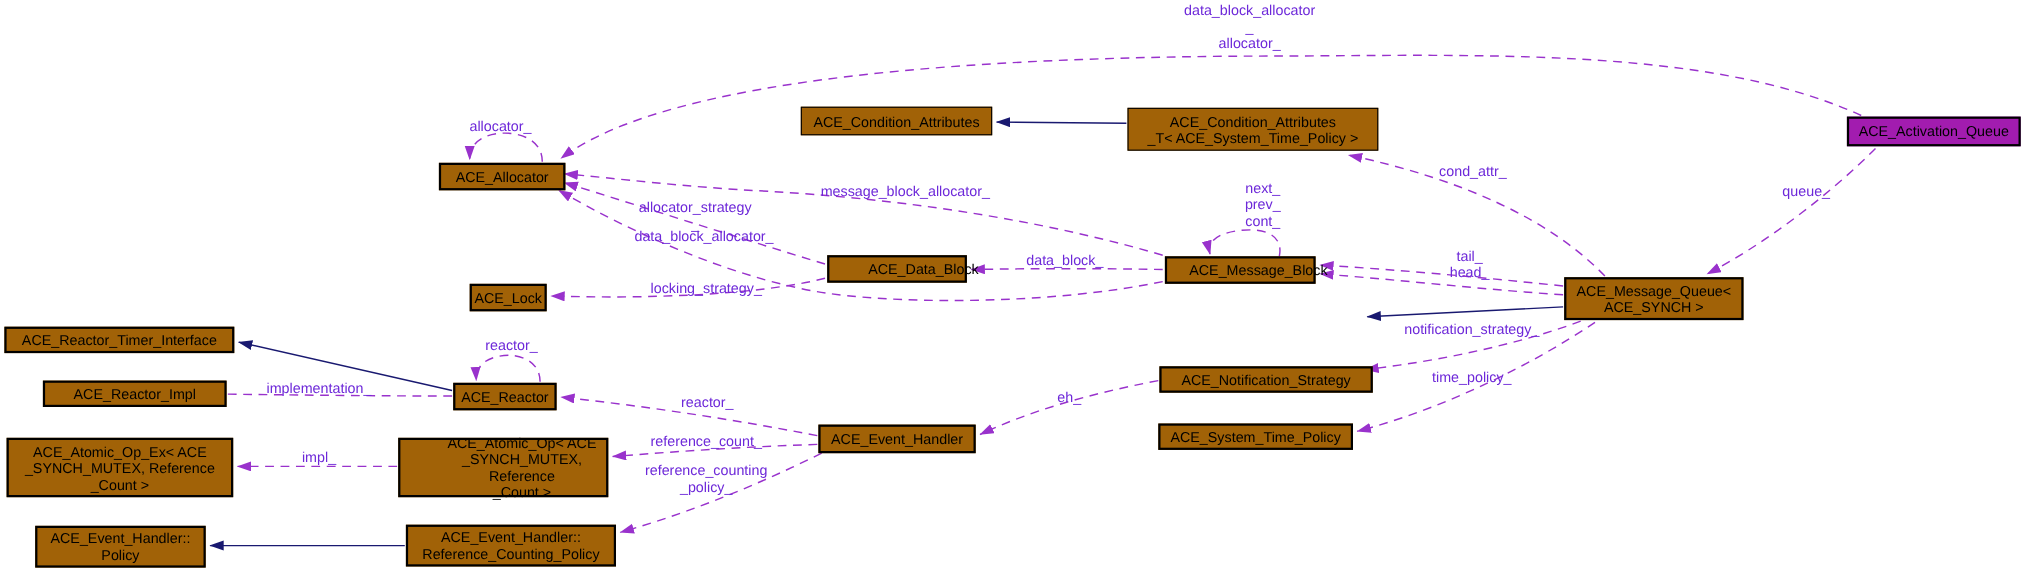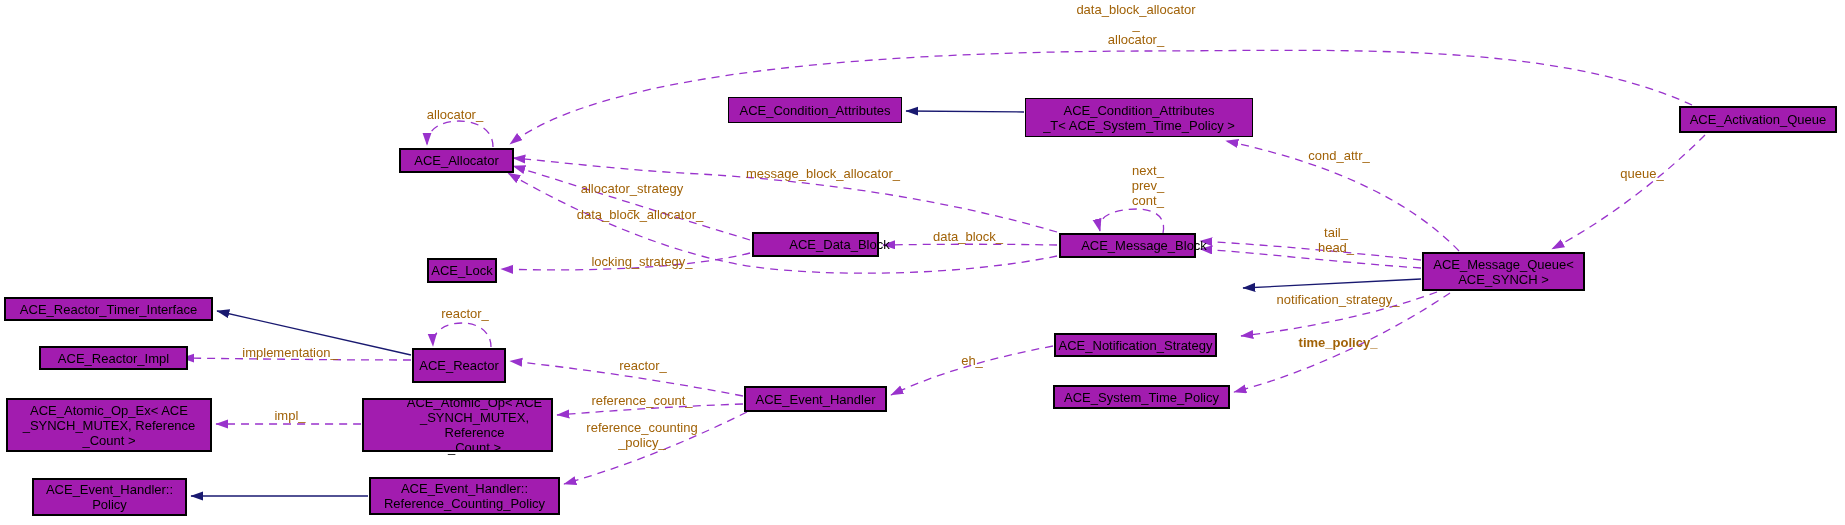--- a/index.html
+++ b/index.html
@@ -17,7 +17,7 @@
   .node.highlight{background:#a21caf;}
   .elabel{
     position:absolute;transform:translateX(-50%);
-    font-size:13px;line-height:15px;color:#a16207;text-align:center;white-space:pre-line;
+    font-size:13px;line-height:15px;color:#6d28d9;text-align:center;white-space:pre-line;
   }
 </style>
 </head>

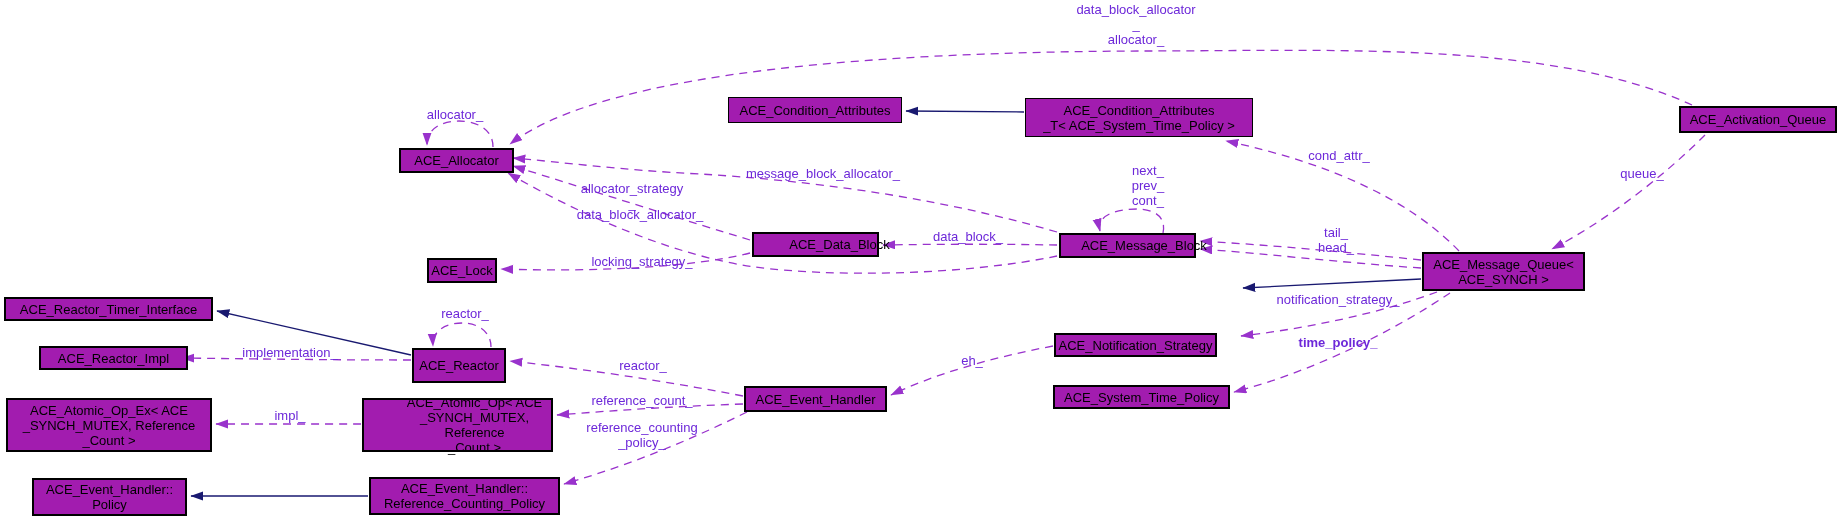--- a/index.html
+++ b/index.html
@@ -9,7 +9,7 @@
   }
   .edges{position:absolute;left:0;top:0;}
   .node{
-    position:absolute;box-sizing:border-box;background:#a21caf;border:2px solid #000;
+    position:absolute;box-sizing:border-box;background:#a16207;border:2px solid #000;
     display:flex;align-items:center;justify-content:center;text-align:center;
     font-size:13px;line-height:15px;color:#000;white-space:pre-line;
   }

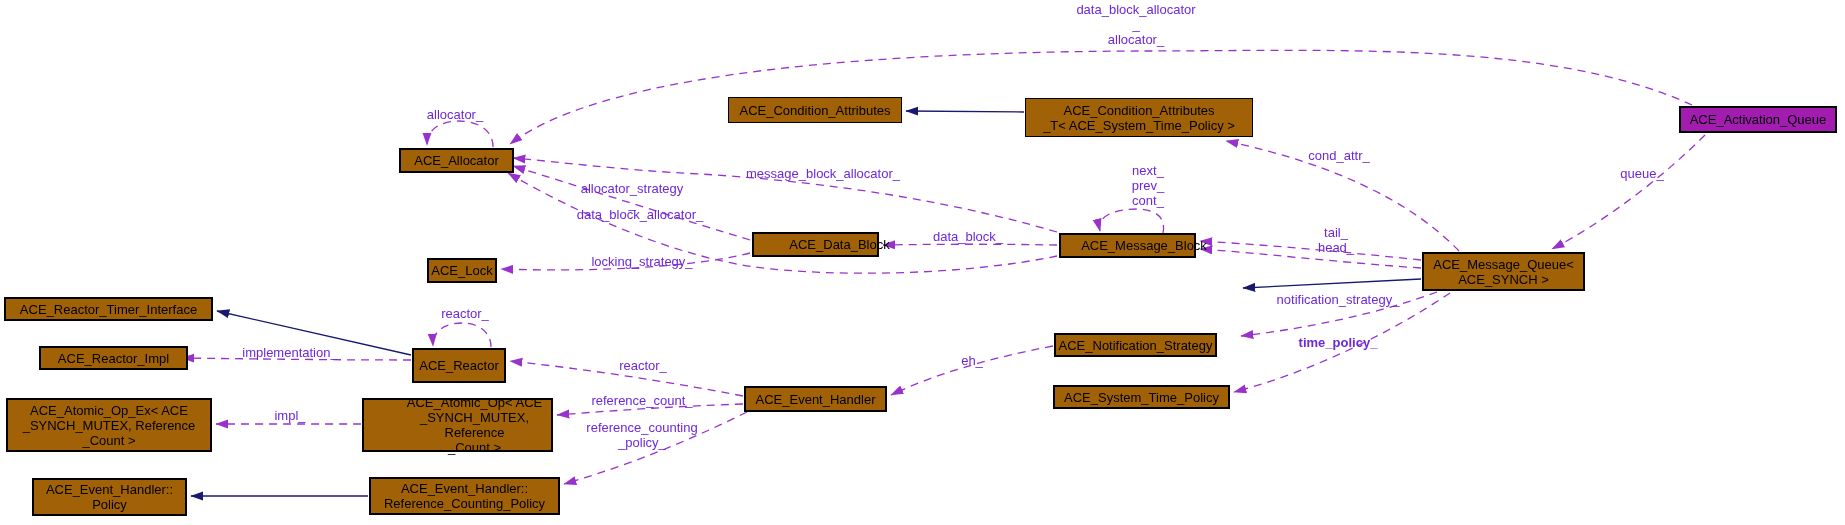--- a/index.html
+++ b/index.html
@@ -77,7 +77,7 @@
   <div class="node" style="left:427px;top:258px;width:70px;height:25px;">ACE_Lock</div>
   <div class="node" style="left:1422px;top:252px;width:163px;height:39px;">ACE_Message_Queue&lt;
 ACE_SYNCH &gt;</div>
-  <div class="node" style="left:1054px;top:333px;width:163px;height:24px;">ACE_Notification_Strategy</div>
+  <div class="node" style="left:1054px;top:333px;width:194px;height:24px;">ACE_Notification_Strategy</div>
   <div class="node" style="left:4px;top:297px;width:209px;height:24px;">ACE_Reactor_Timer_Interface</div>
   <div class="node" style="left:1053px;top:385px;width:177px;height:24px;">ACE_System_Time_Policy</div>
   <div class="node" style="left:39px;top:346px;width:149px;height:24px;">ACE_Reactor_Impl</div>

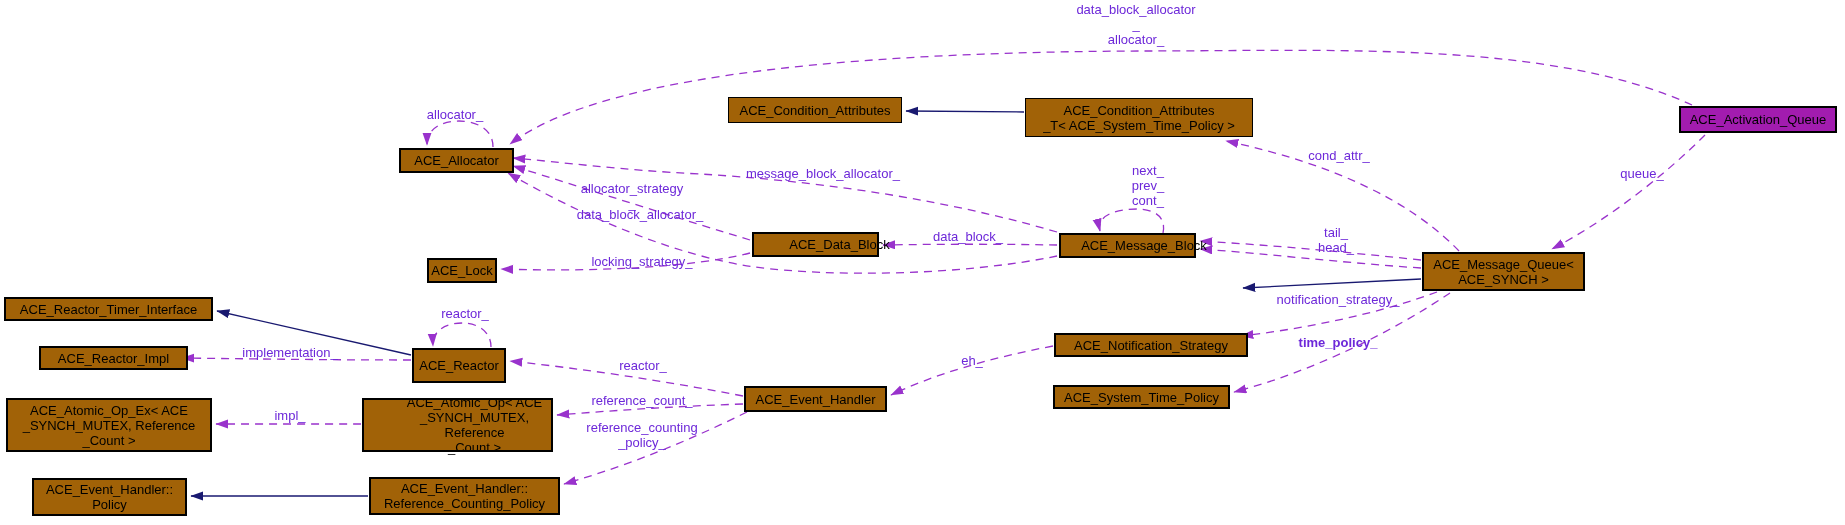--- a/index.html
+++ b/index.html
@@ -112,7 +112,7 @@
   <div class="elabel" style="left:1336px;top:225px;">tail_
 head_</div>
   <div class="elabel" style="left:1338px;top:292px;">notification_strategy_</div>
-  <div class="elabel" style="left:1338px;top:335px;font-weight:bold;">time_policy_</div>
+  <div class="elabel" style="left:1338px;top:335px;">time_policy_</div>
   <div class="elabel" style="left:972px;top:353px;">eh_</div>
   <div class="elabel" style="left:465px;top:306px;">reactor_</div>
   <div class="elabel" style="left:643px;top:358px;">reactor_</div>

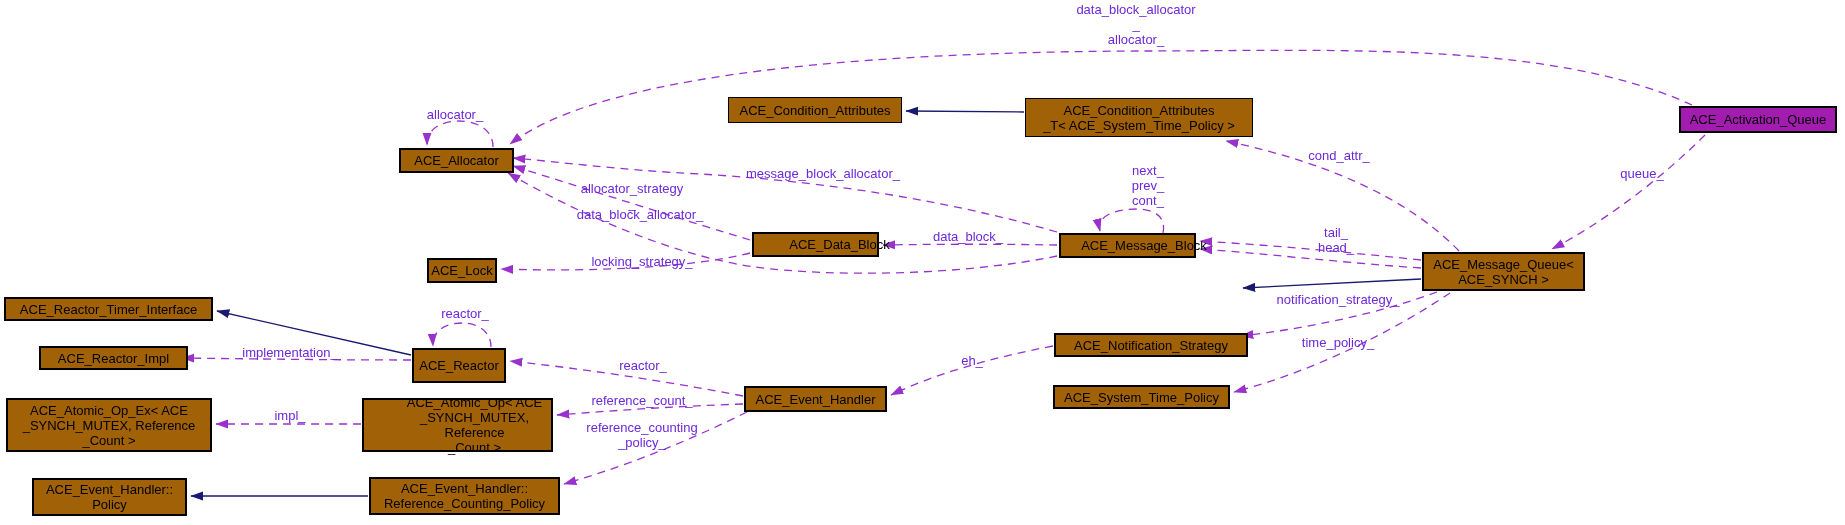--- a/index.html
+++ b/index.html
@@ -80,7 +80,7 @@
   <div class="node" style="left:1054px;top:333px;width:194px;height:24px;">ACE_Notification_Strategy</div>
   <div class="node" style="left:4px;top:297px;width:209px;height:24px;">ACE_Reactor_Timer_Interface</div>
   <div class="node" style="left:1053px;top:385px;width:177px;height:24px;">ACE_System_Time_Policy</div>
-  <div class="node" style="left:39px;top:346px;width:149px;height:24px;">ACE_Reactor_Impl</div>
+  <div class="node" style="left:39px;top:346px;width:167px;height:24px;">ACE_Reactor_Impl</div>
   <div class="node" style="left:412px;top:348px;width:94px;height:35px;">ACE_Reactor</div>
   <div class="node" style="left:744px;top:386px;width:143px;height:26px;">ACE_Event_Handler</div>
   <div class="node" style="left:6px;top:398px;width:206px;height:54px;">ACE_Atomic_Op_Ex&lt; ACE

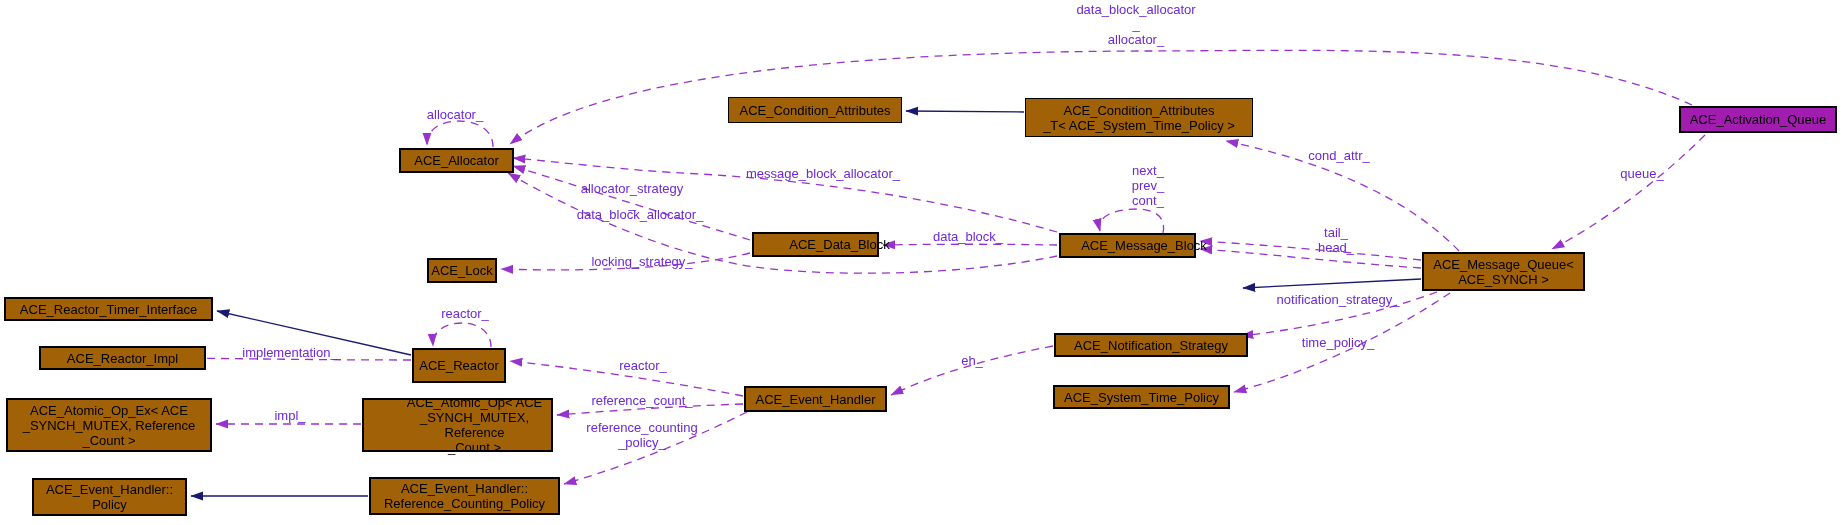--- a/index.html
+++ b/index.html
@@ -81,7 +81,7 @@
   <div class="node" style="left:4px;top:297px;width:209px;height:24px;">ACE_Reactor_Timer_Interface</div>
   <div class="node" style="left:1053px;top:385px;width:177px;height:24px;">ACE_System_Time_Policy</div>
   <div class="node" style="left:39px;top:346px;width:167px;height:24px;">ACE_Reactor_Impl</div>
-  <div class="node" style="left:412px;top:348px;width:94px;height:35px;">ACE_Reactor</div>
+  <div class="node" style="left:412px;top:348px;width:94px;height:25px;">ACE_Reactor</div>
   <div class="node" style="left:744px;top:386px;width:143px;height:26px;">ACE_Event_Handler</div>
   <div class="node" style="left:6px;top:398px;width:206px;height:54px;">ACE_Atomic_Op_Ex&lt; ACE
 _SYNCH_MUTEX, Reference

